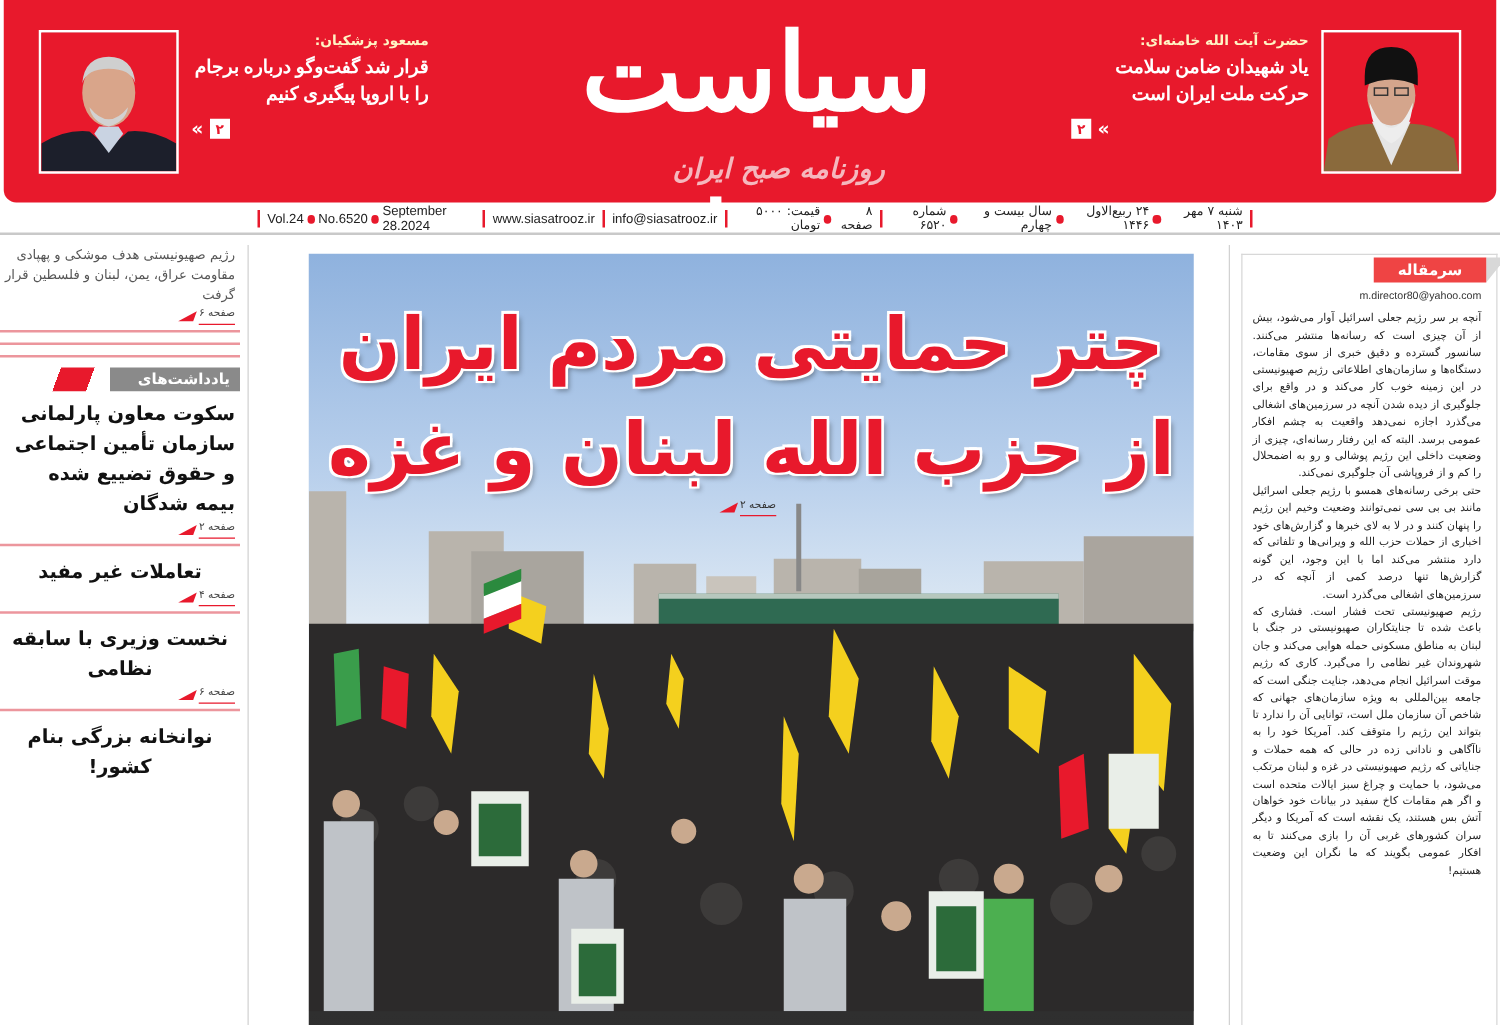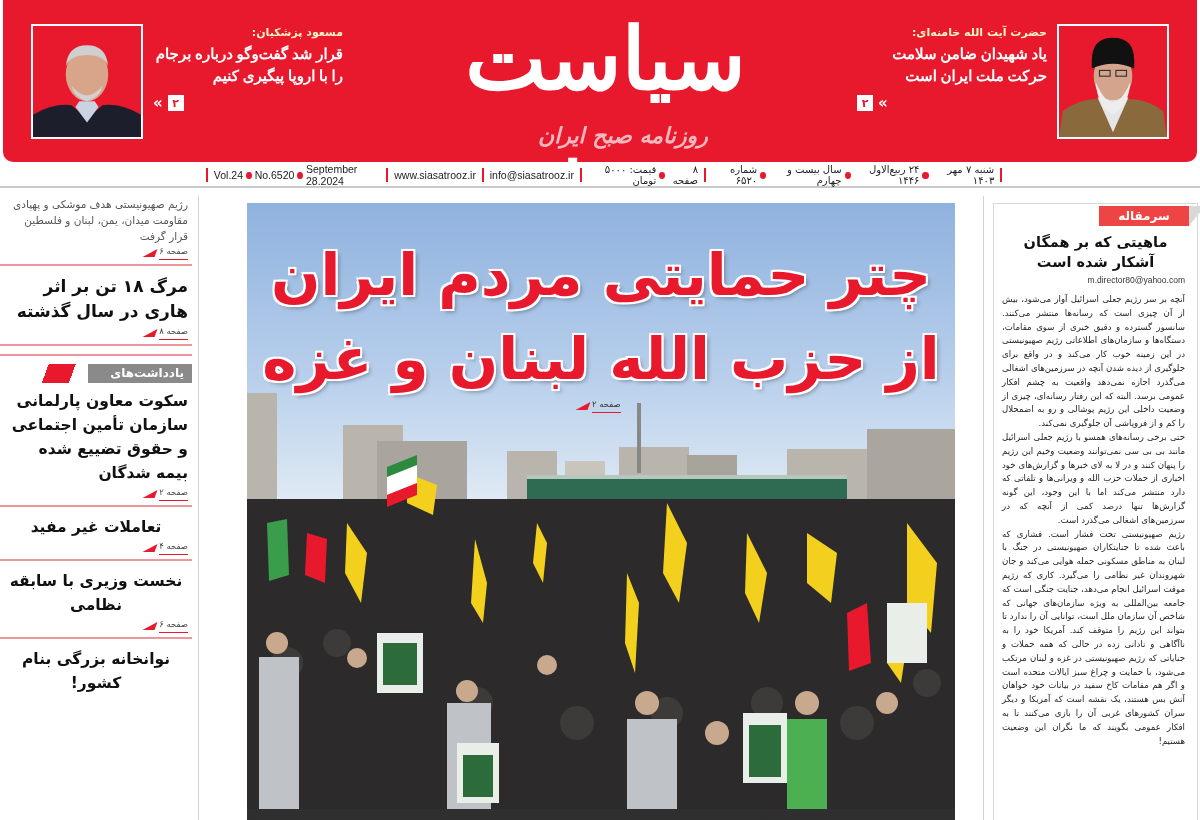--- a/index.html
+++ b/index.html
@@ -207,7 +207,7 @@
 
 <div class="left-col">
   <div class="item">
-    <div class="kicker">رژیم صهیونیستی هدف موشکی و پهپادی مقاومت میدان، یمن، لبنان و فلسطین قرار گرفت</div>
+    <div class="kicker">رژیم صهیونیستی هدف موشکی و پهپادی مقاومت عراق، یمن، لبنان و فلسطین قرار گرفت</div>
     <div class="ref">
       <span class="tri"></span>
       <span class="label">صفحه ۶</span>

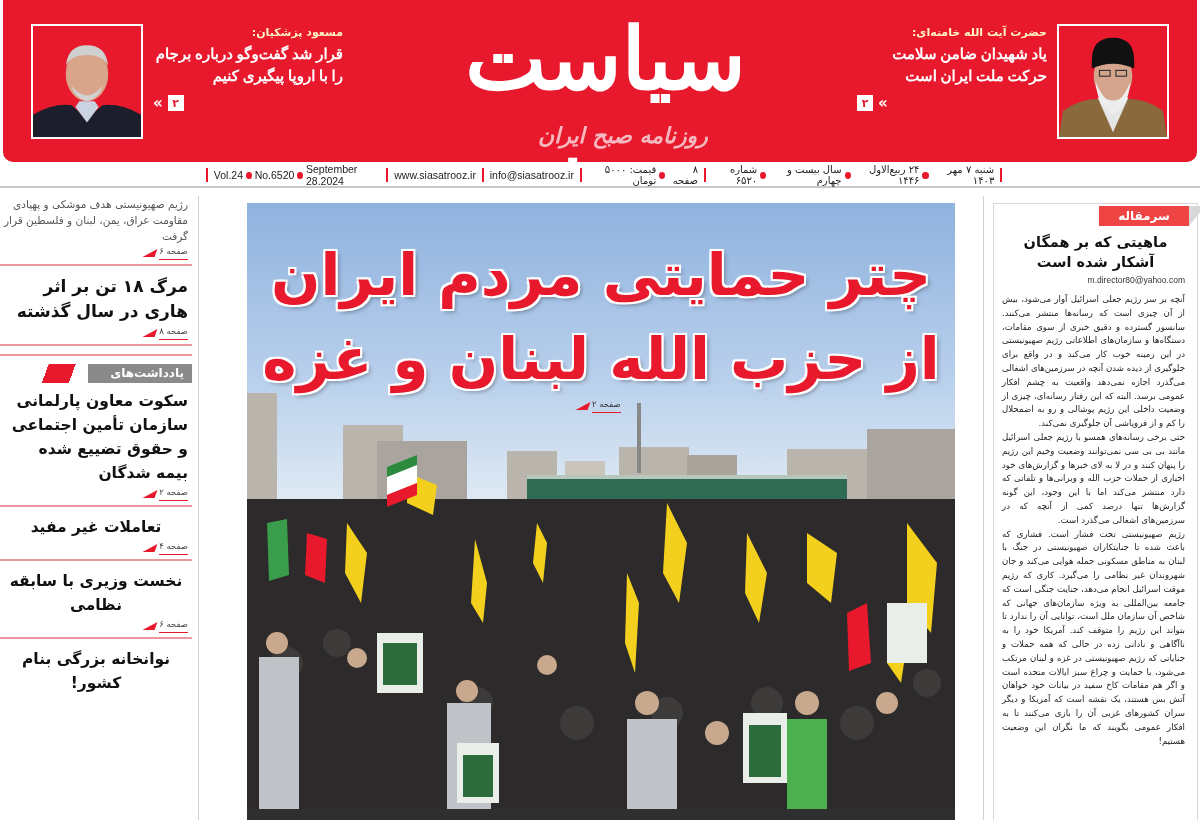--- a/index.html
+++ b/index.html
@@ -365,7 +365,6 @@
     <span class="tag-tail"></span>
     <span class="tag">سرمقاله</span>
   </div>
-  <div class="title">ماهیتی که بر همگان آشکار شده است</div>
   <div class="author-email">m.director80@yahoo.com</div>
   <div class="editorial-body">
     <p>آنچه بر سر رژیم جعلی اسرائیل آوار می‌شود، بیش از آن چیزی است که رسانه‌ها منتشر می‌کنند. سانسور گسترده و دقیق خبری از سوی مقامات، دستگاه‌ها و سازمان‌های اطلاعاتی رژیم صهیونیستی در این زمینه خوب کار می‌کند و در واقع برای جلوگیری از دیده شدن آنچه در سرزمین‌های اشغالی می‌گذرد اجازه نمی‌دهد واقعیت به چشم افکار عمومی برسد. البته که این رفتار رسانه‌ای، چیزی از وضعیت داخلی این رژیم پوشالی و رو به اضمحلال را کم و از فروپاشی آن جلوگیری نمی‌کند.</p>

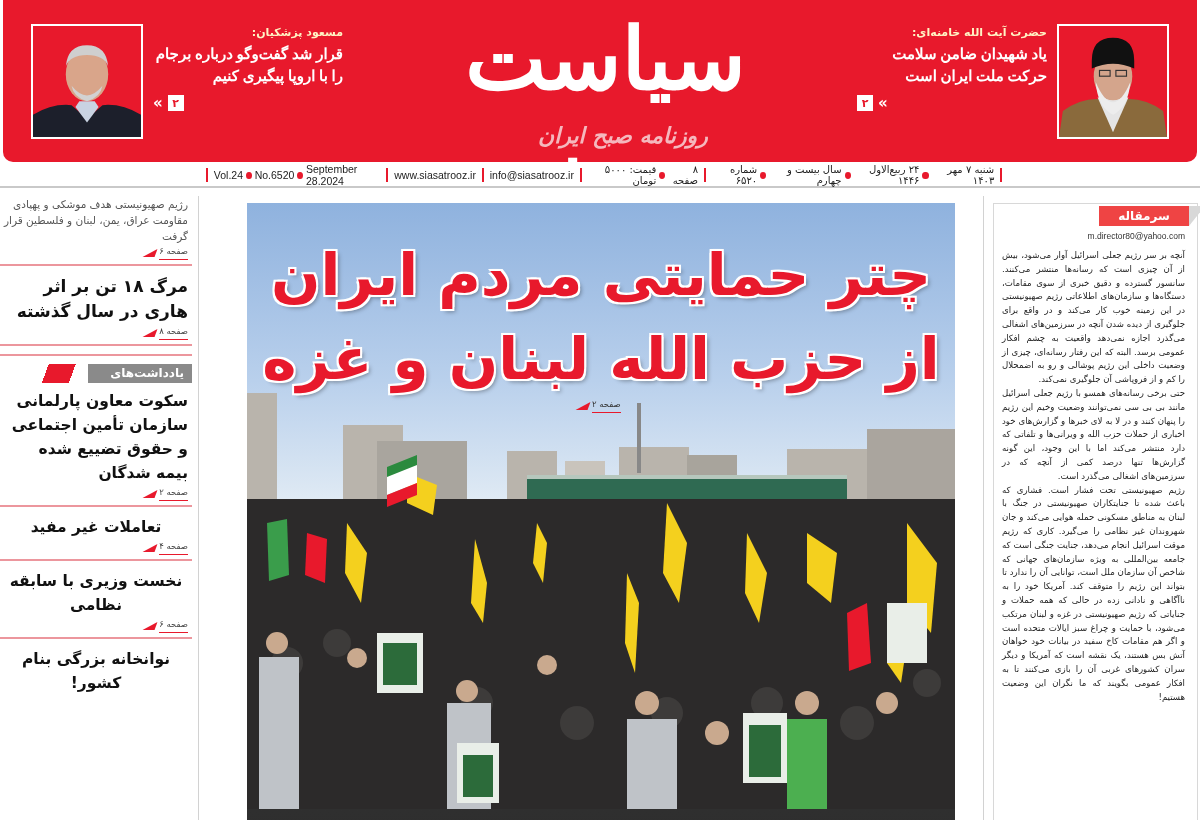--- a/index.html
+++ b/index.html
@@ -215,13 +215,6 @@
   </div>
   <div class="sep"></div>
 
-  <div class="item">
-    <div class="headline md">مرگ ۱۸ تن بر اثر هاری در سال گذشته</div>
-    <div class="ref">
-      <span class="tri"></span>
-      <span class="label">صفحه ۸</span>
-    </div>
-  </div>
   <div class="sep"></div>
 
   <div class="sep"></div>

